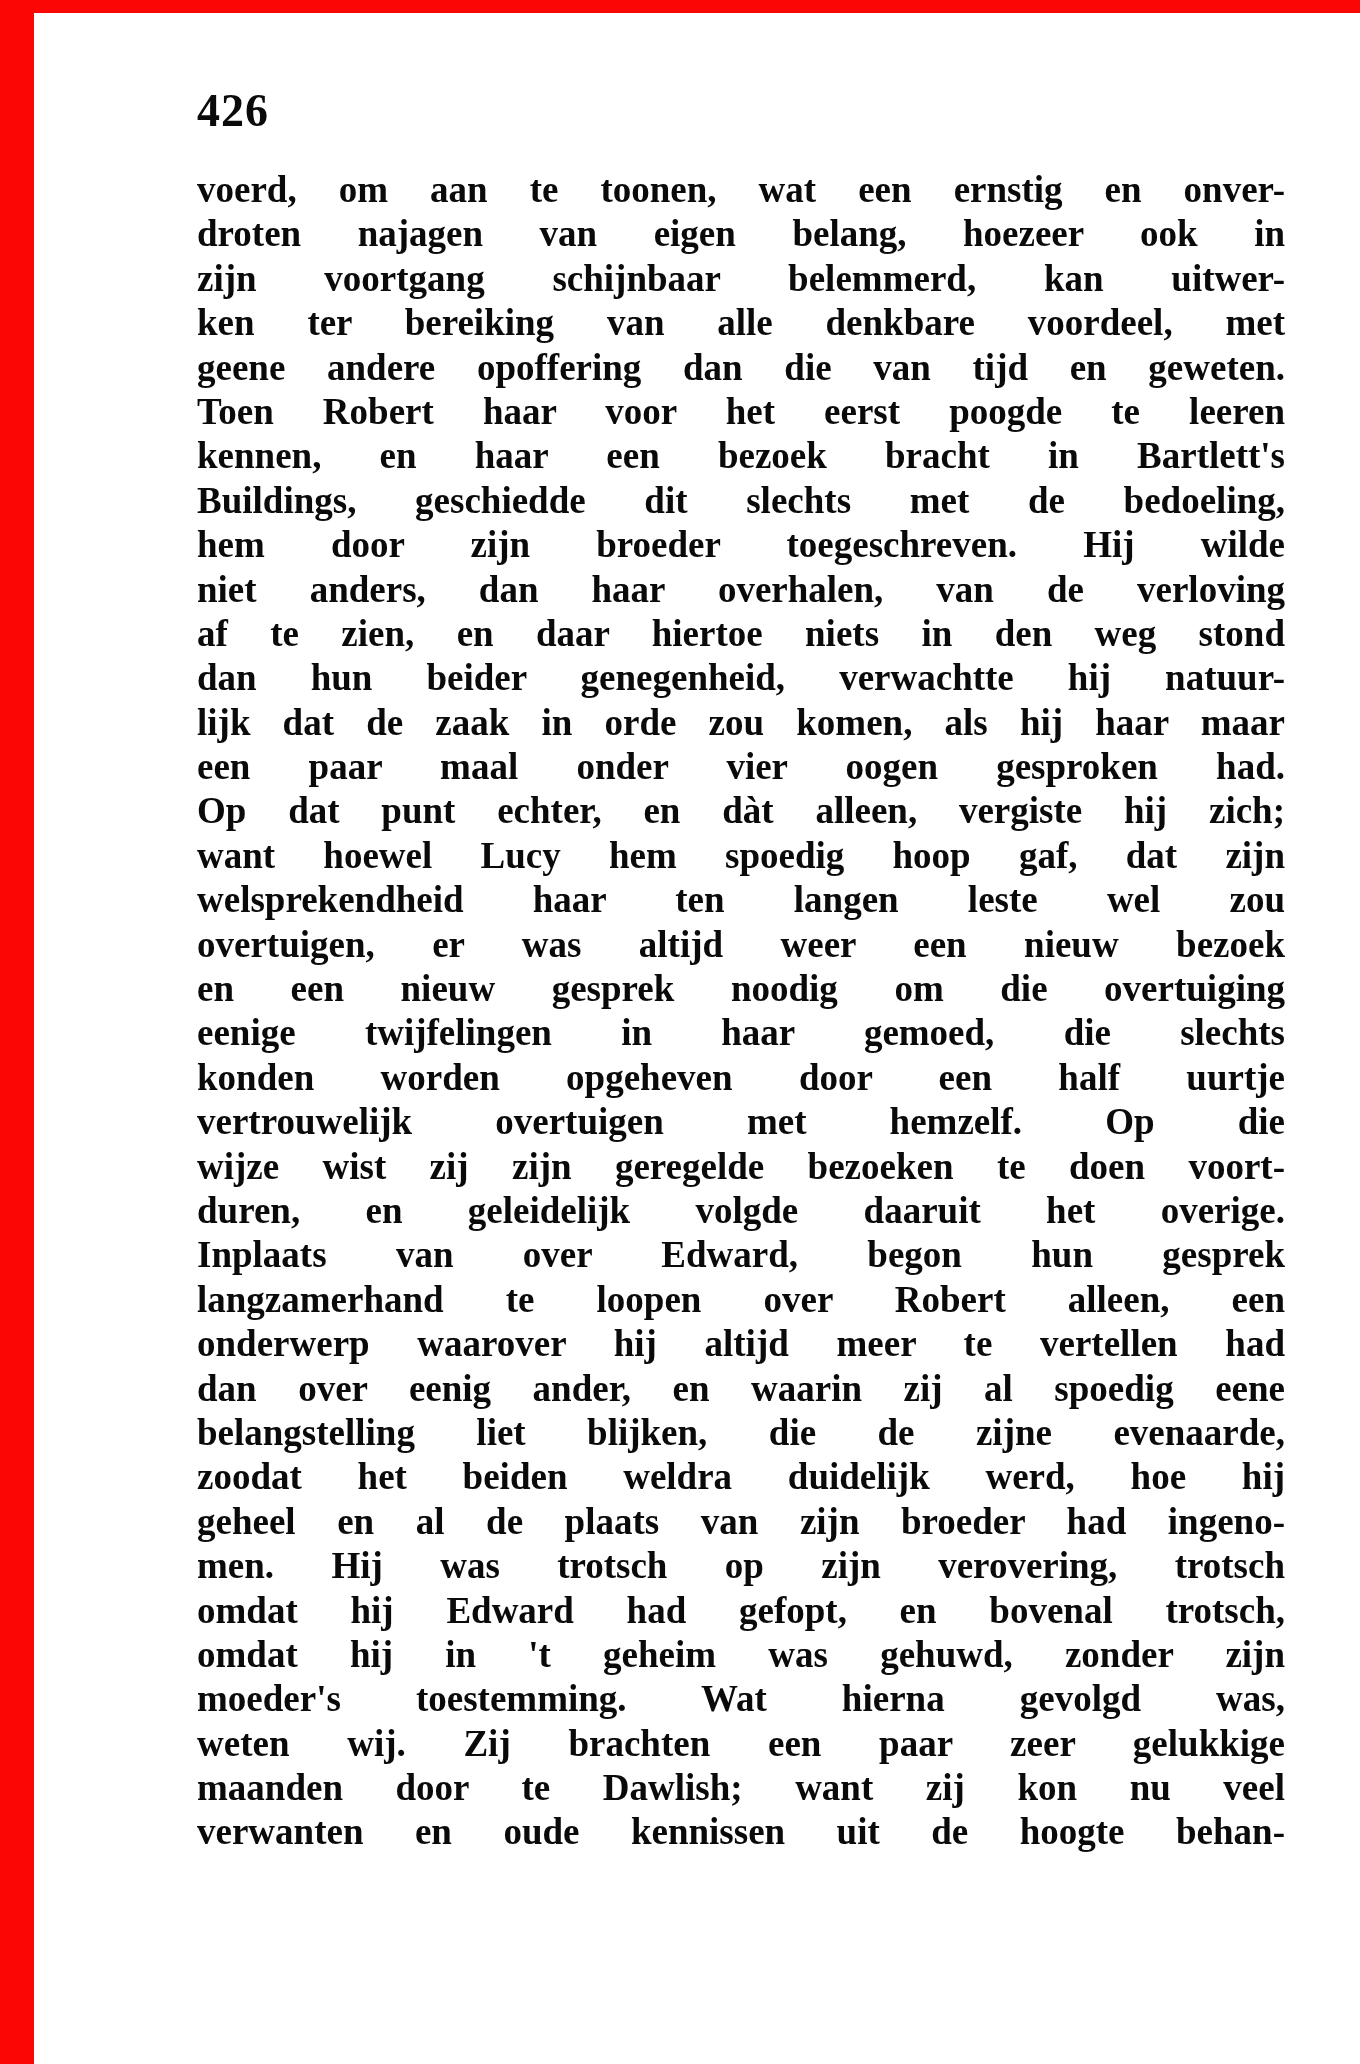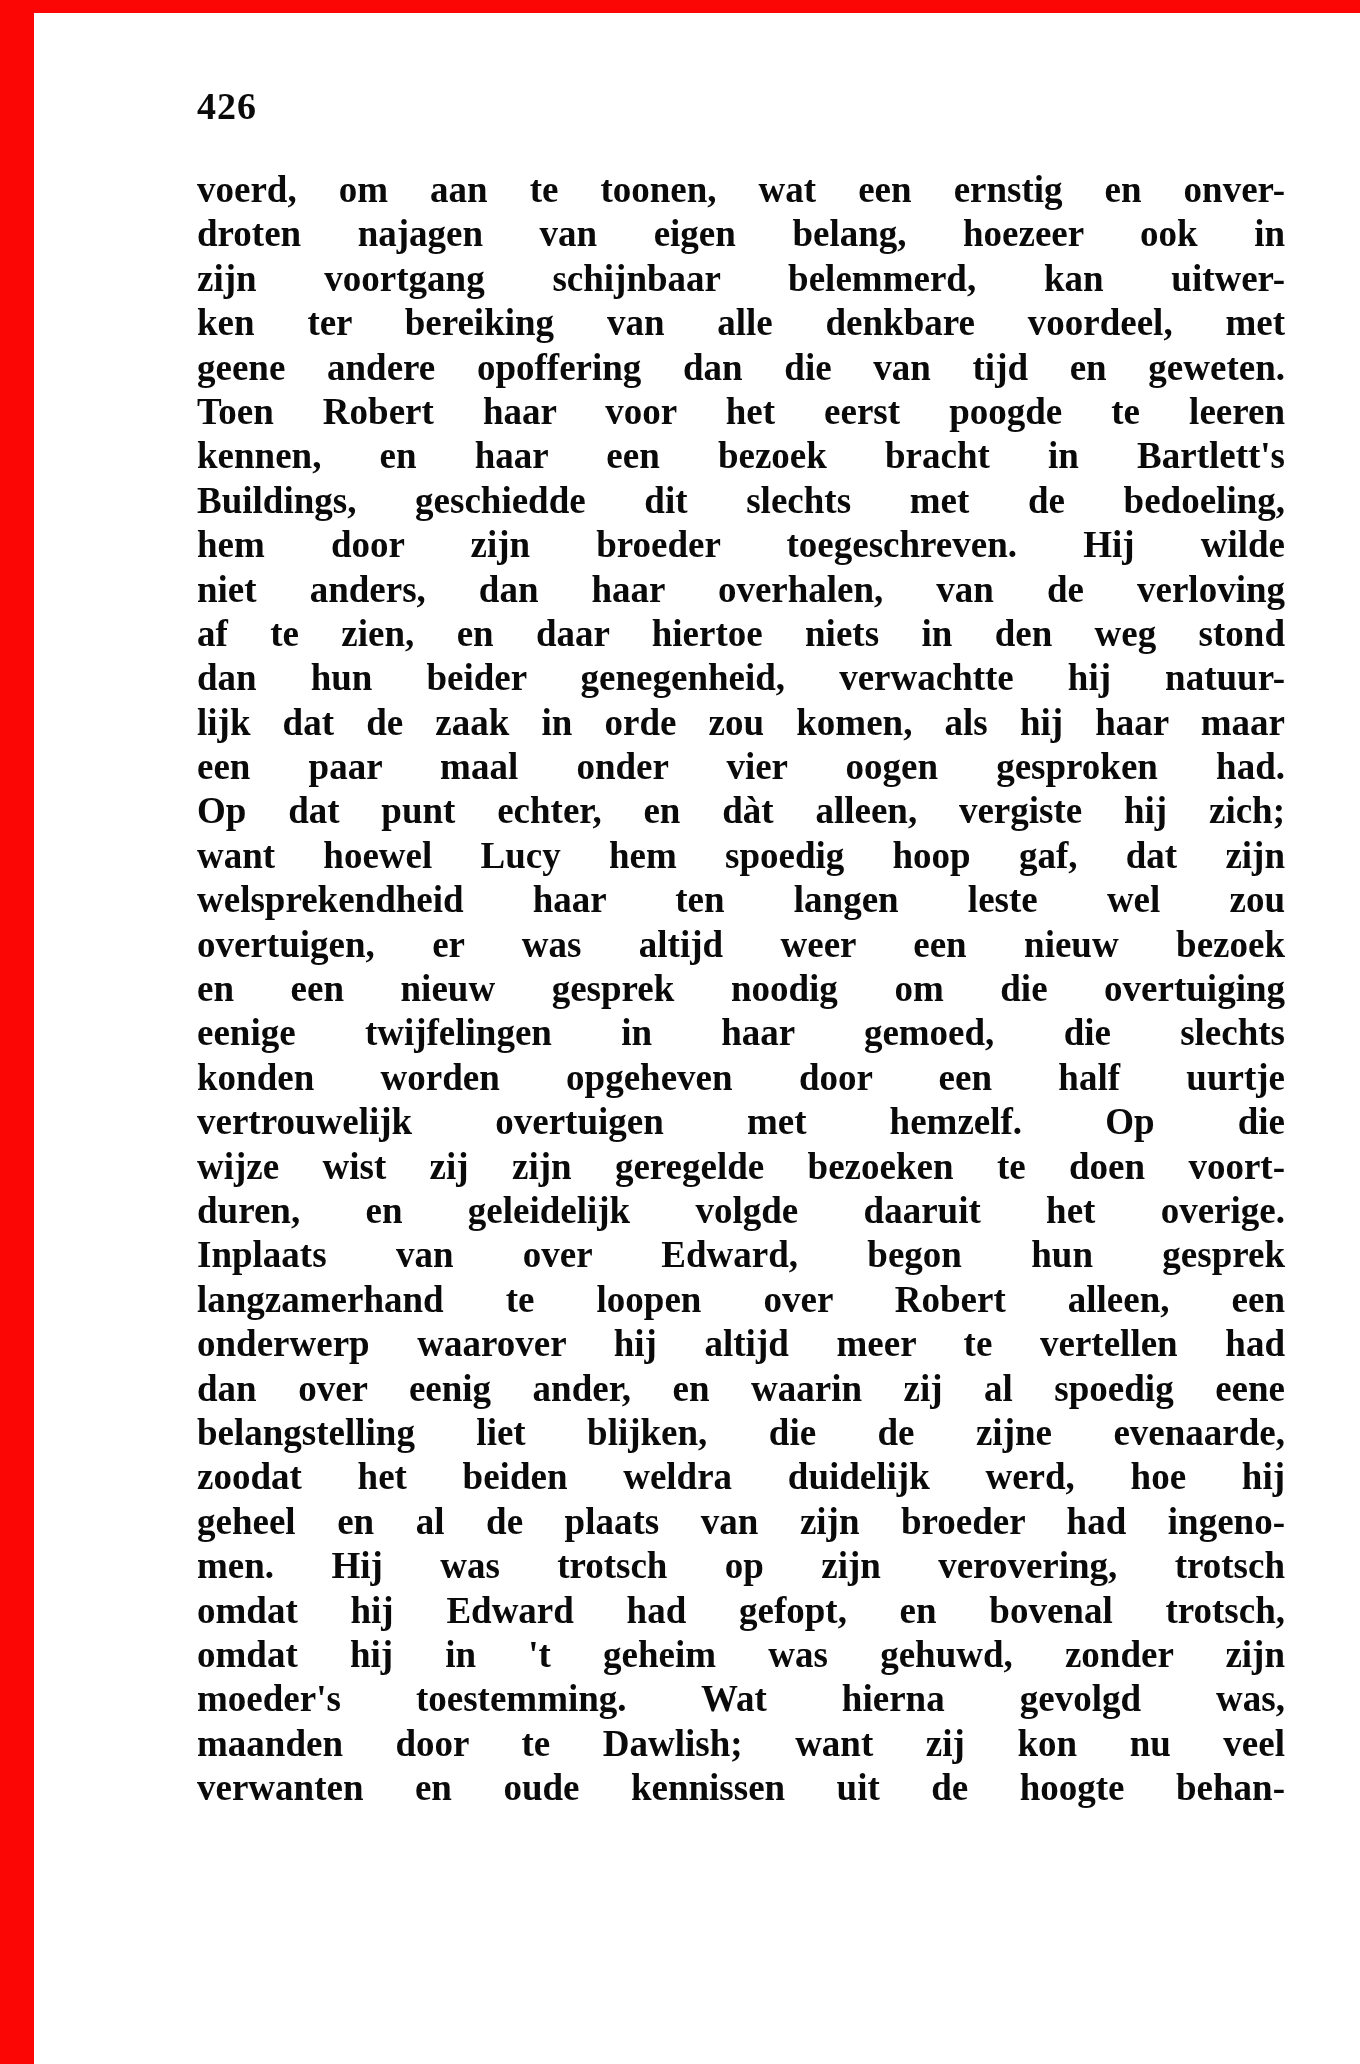--- a/index.html
+++ b/index.html
@@ -35,7 +35,7 @@
     position: absolute;
     left: 197px;
     top: 84px;
-    font-size: 38px;
+    font-size: 46px;
     font-weight: 700;
     color: #0a0a0a;
     letter-spacing: 1px;

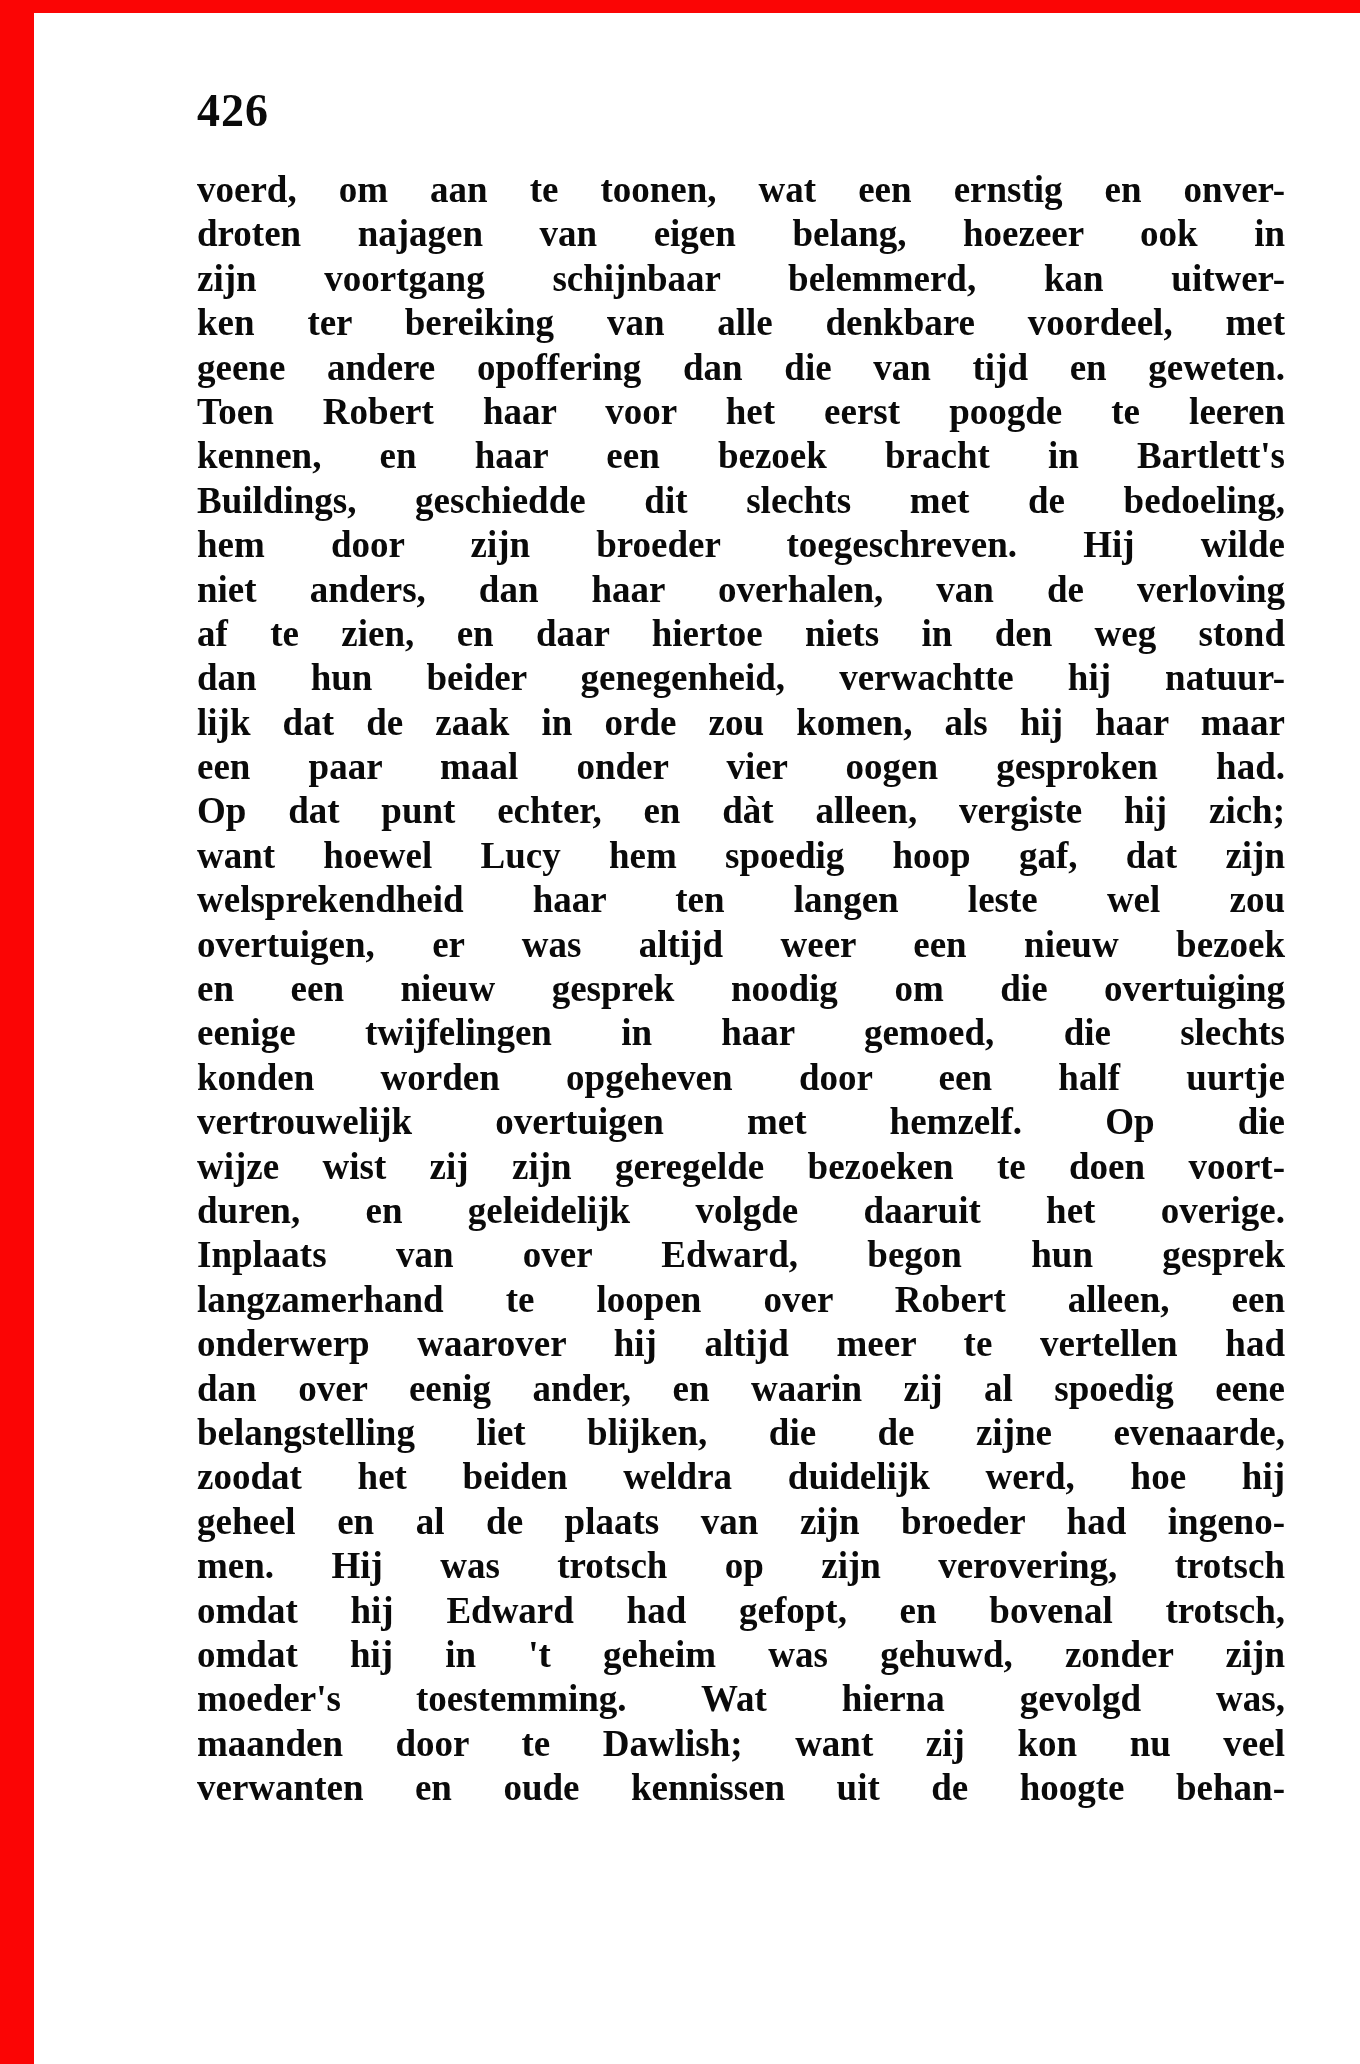--- a/index.html
+++ b/index.html
@@ -101,6 +101,7 @@
       <div class="line">omdat hij Edward had gefopt, en bovenal trotsch,</div>
       <div class="line">omdat hij in 't geheim was gehuwd, zonder zijn</div>
       <div class="line">moeder's toestemming. Wat hierna gevolgd was,</div>
+      <div class="line">weten wij. Zij brachten een paar zeer gelukkige</div>
       <div class="line">maanden door te Dawlish; want zij kon nu veel</div>
       <div class="line">verwanten en oude kennissen uit de hoogte behan-</div>
     </div>

